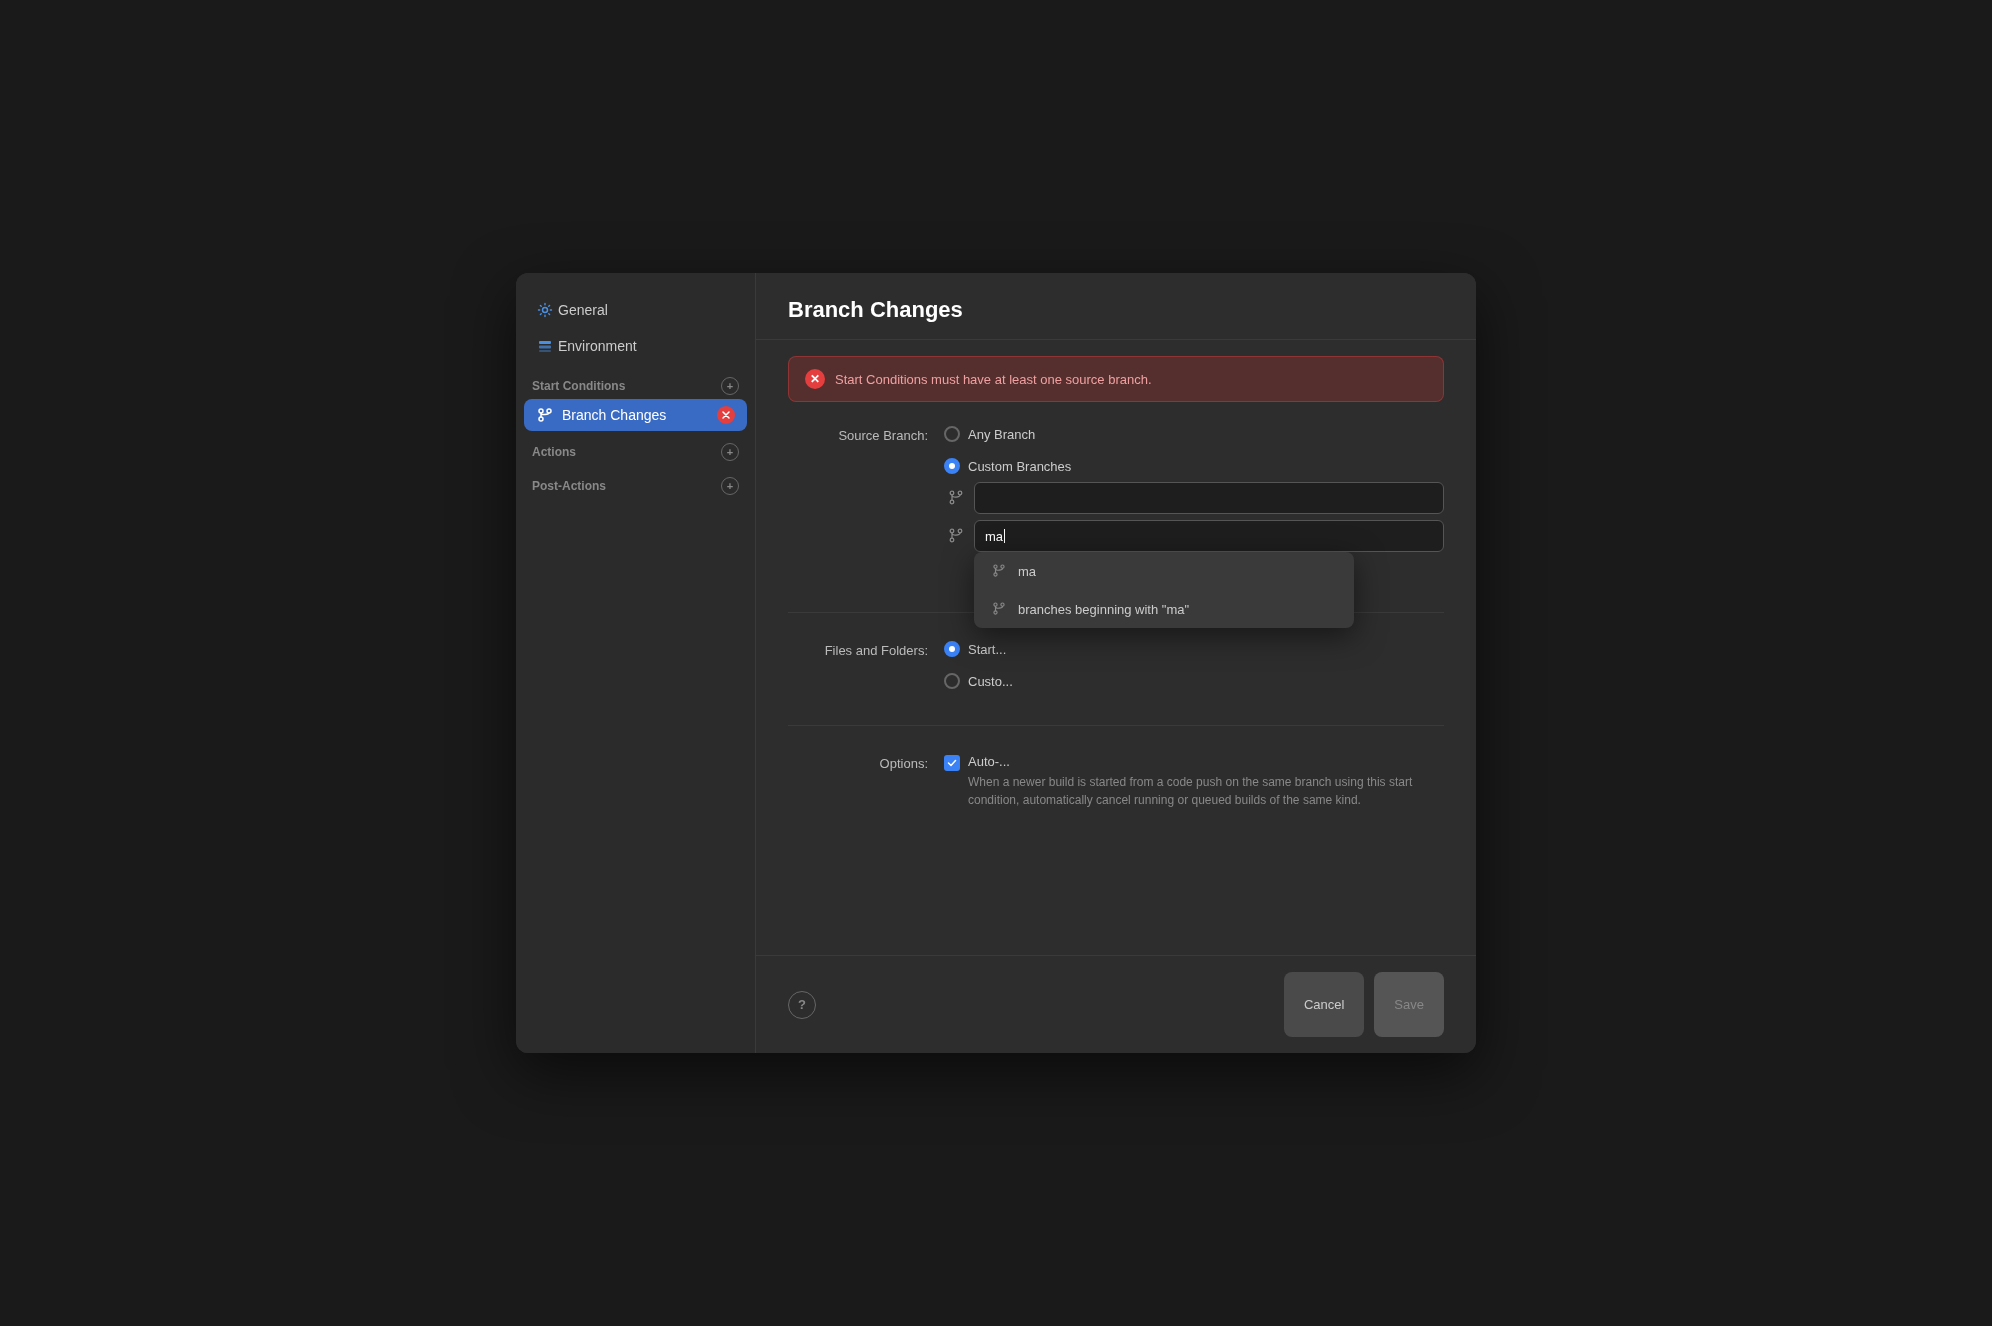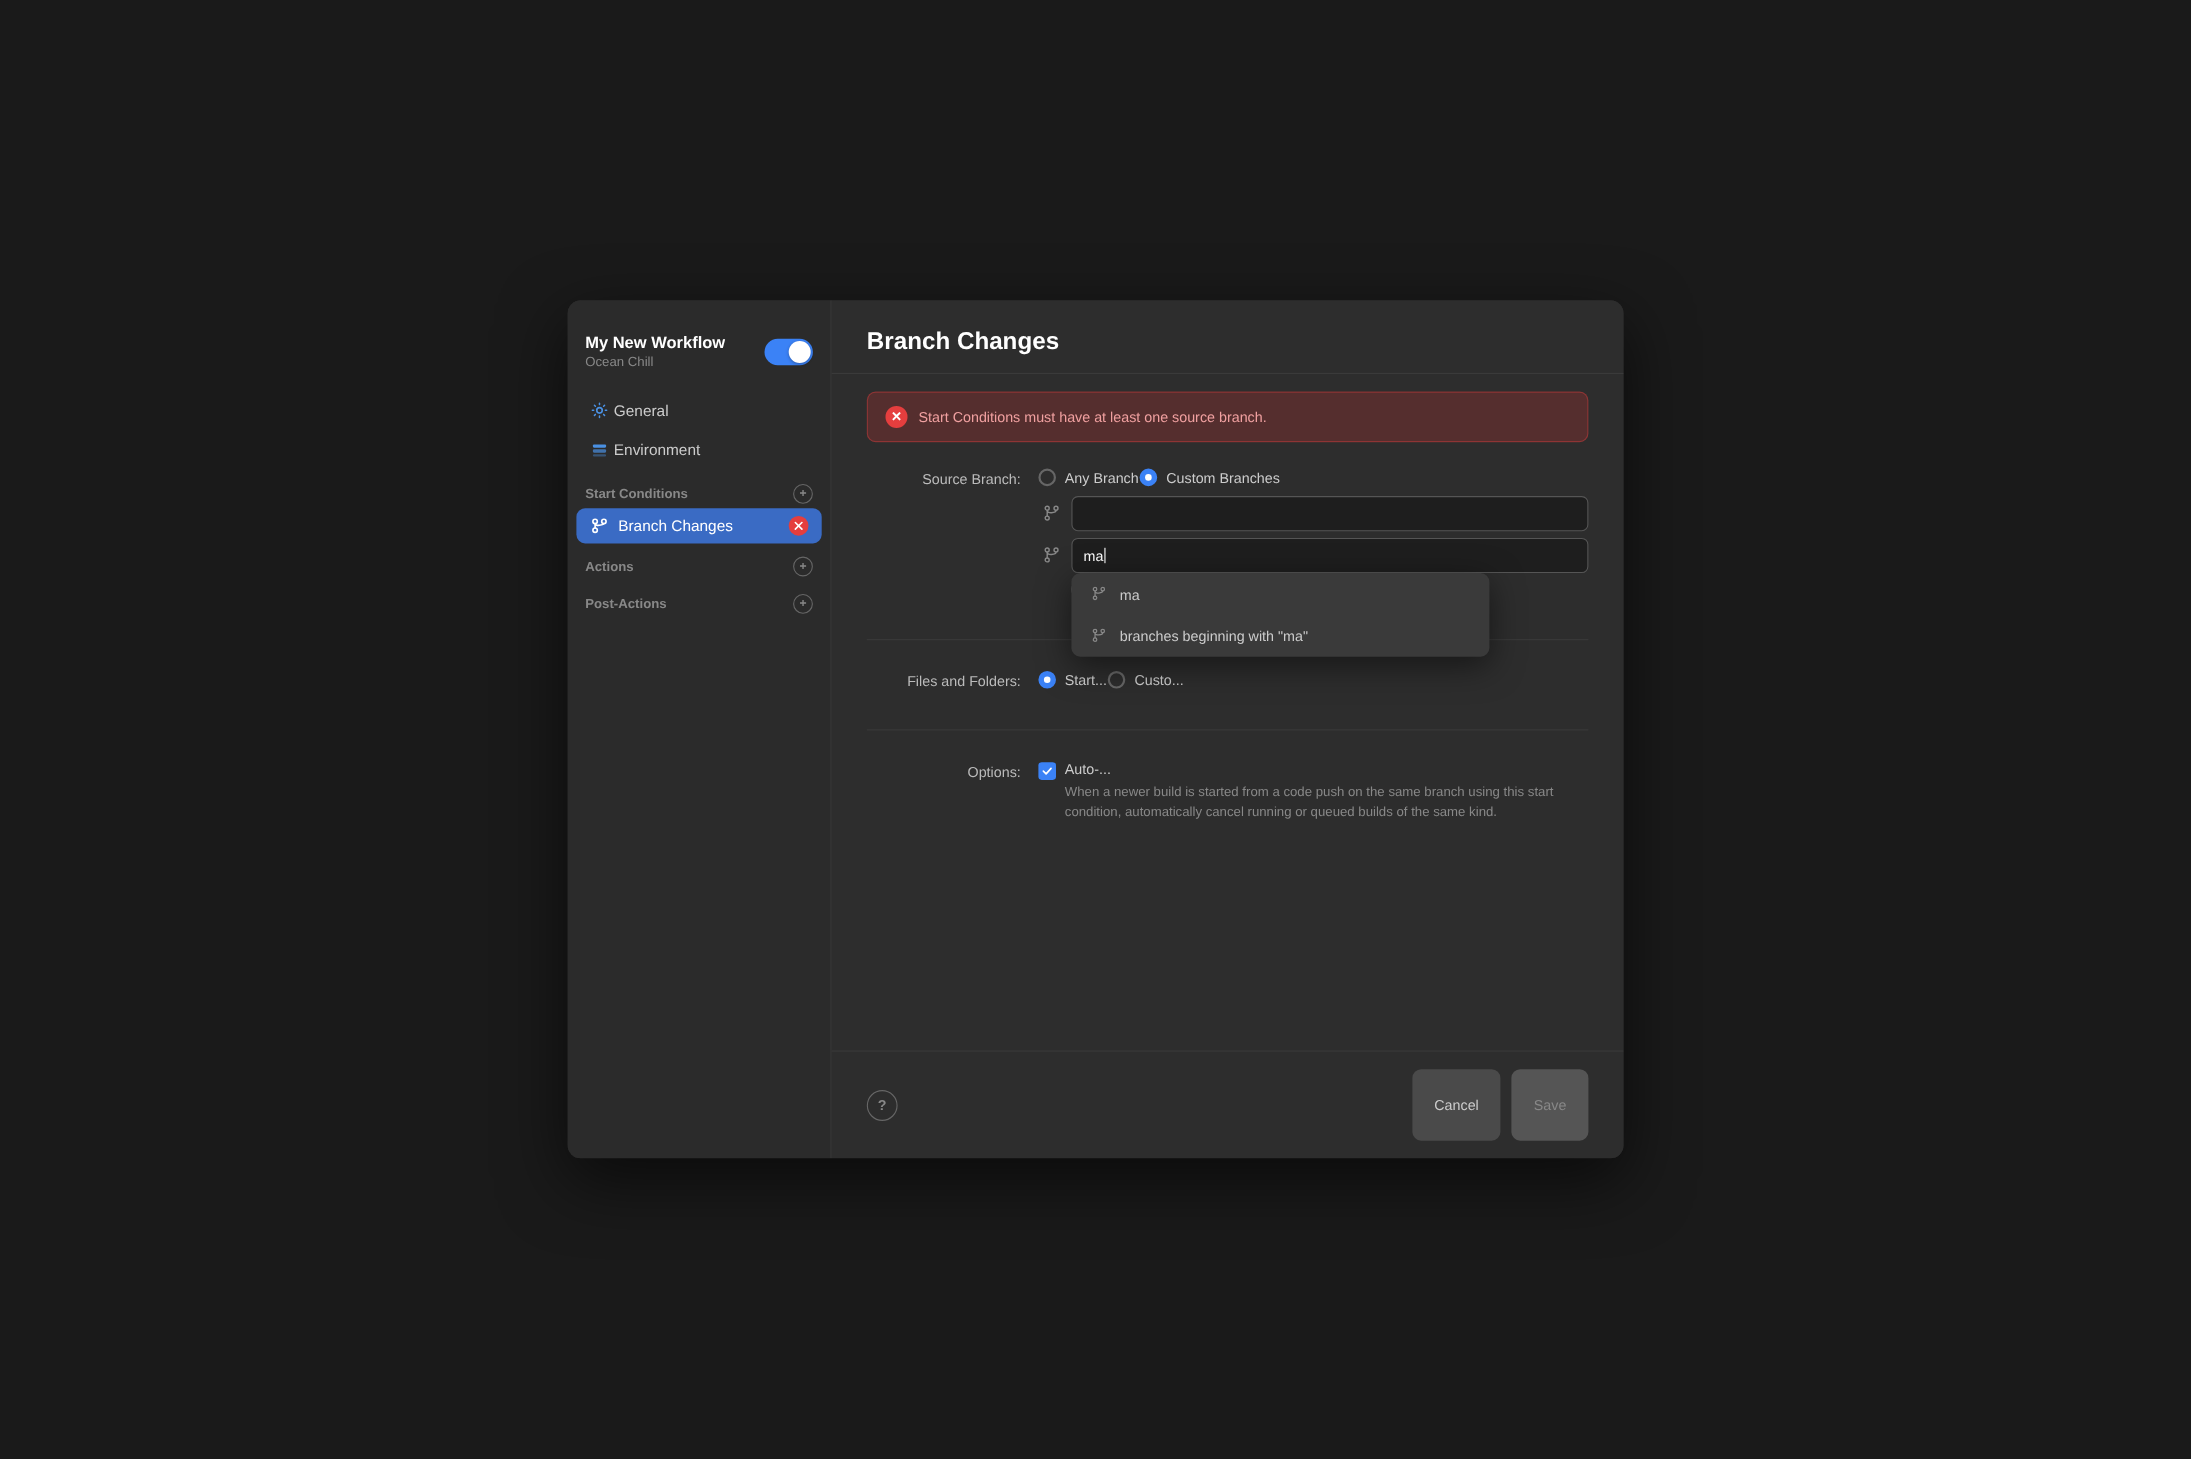--- a/index.html
+++ b/index.html
@@ -440,15 +440,6 @@
 <div class="window">
 
   <div class="sidebar">
-    <div class="sidebar-header">
-      <div class="workflow-info">
-        <span class="workflow-name">My New Workflow</span>
-        <span class="workflow-subtitle">Ocean Chill</span>
-      </div>
-      <div class="toggle-switch">
-        <div class="toggle-knob"></div>
-      </div>
-    </div>
 
     <div class="sidebar-nav">
       <div class="nav-item">

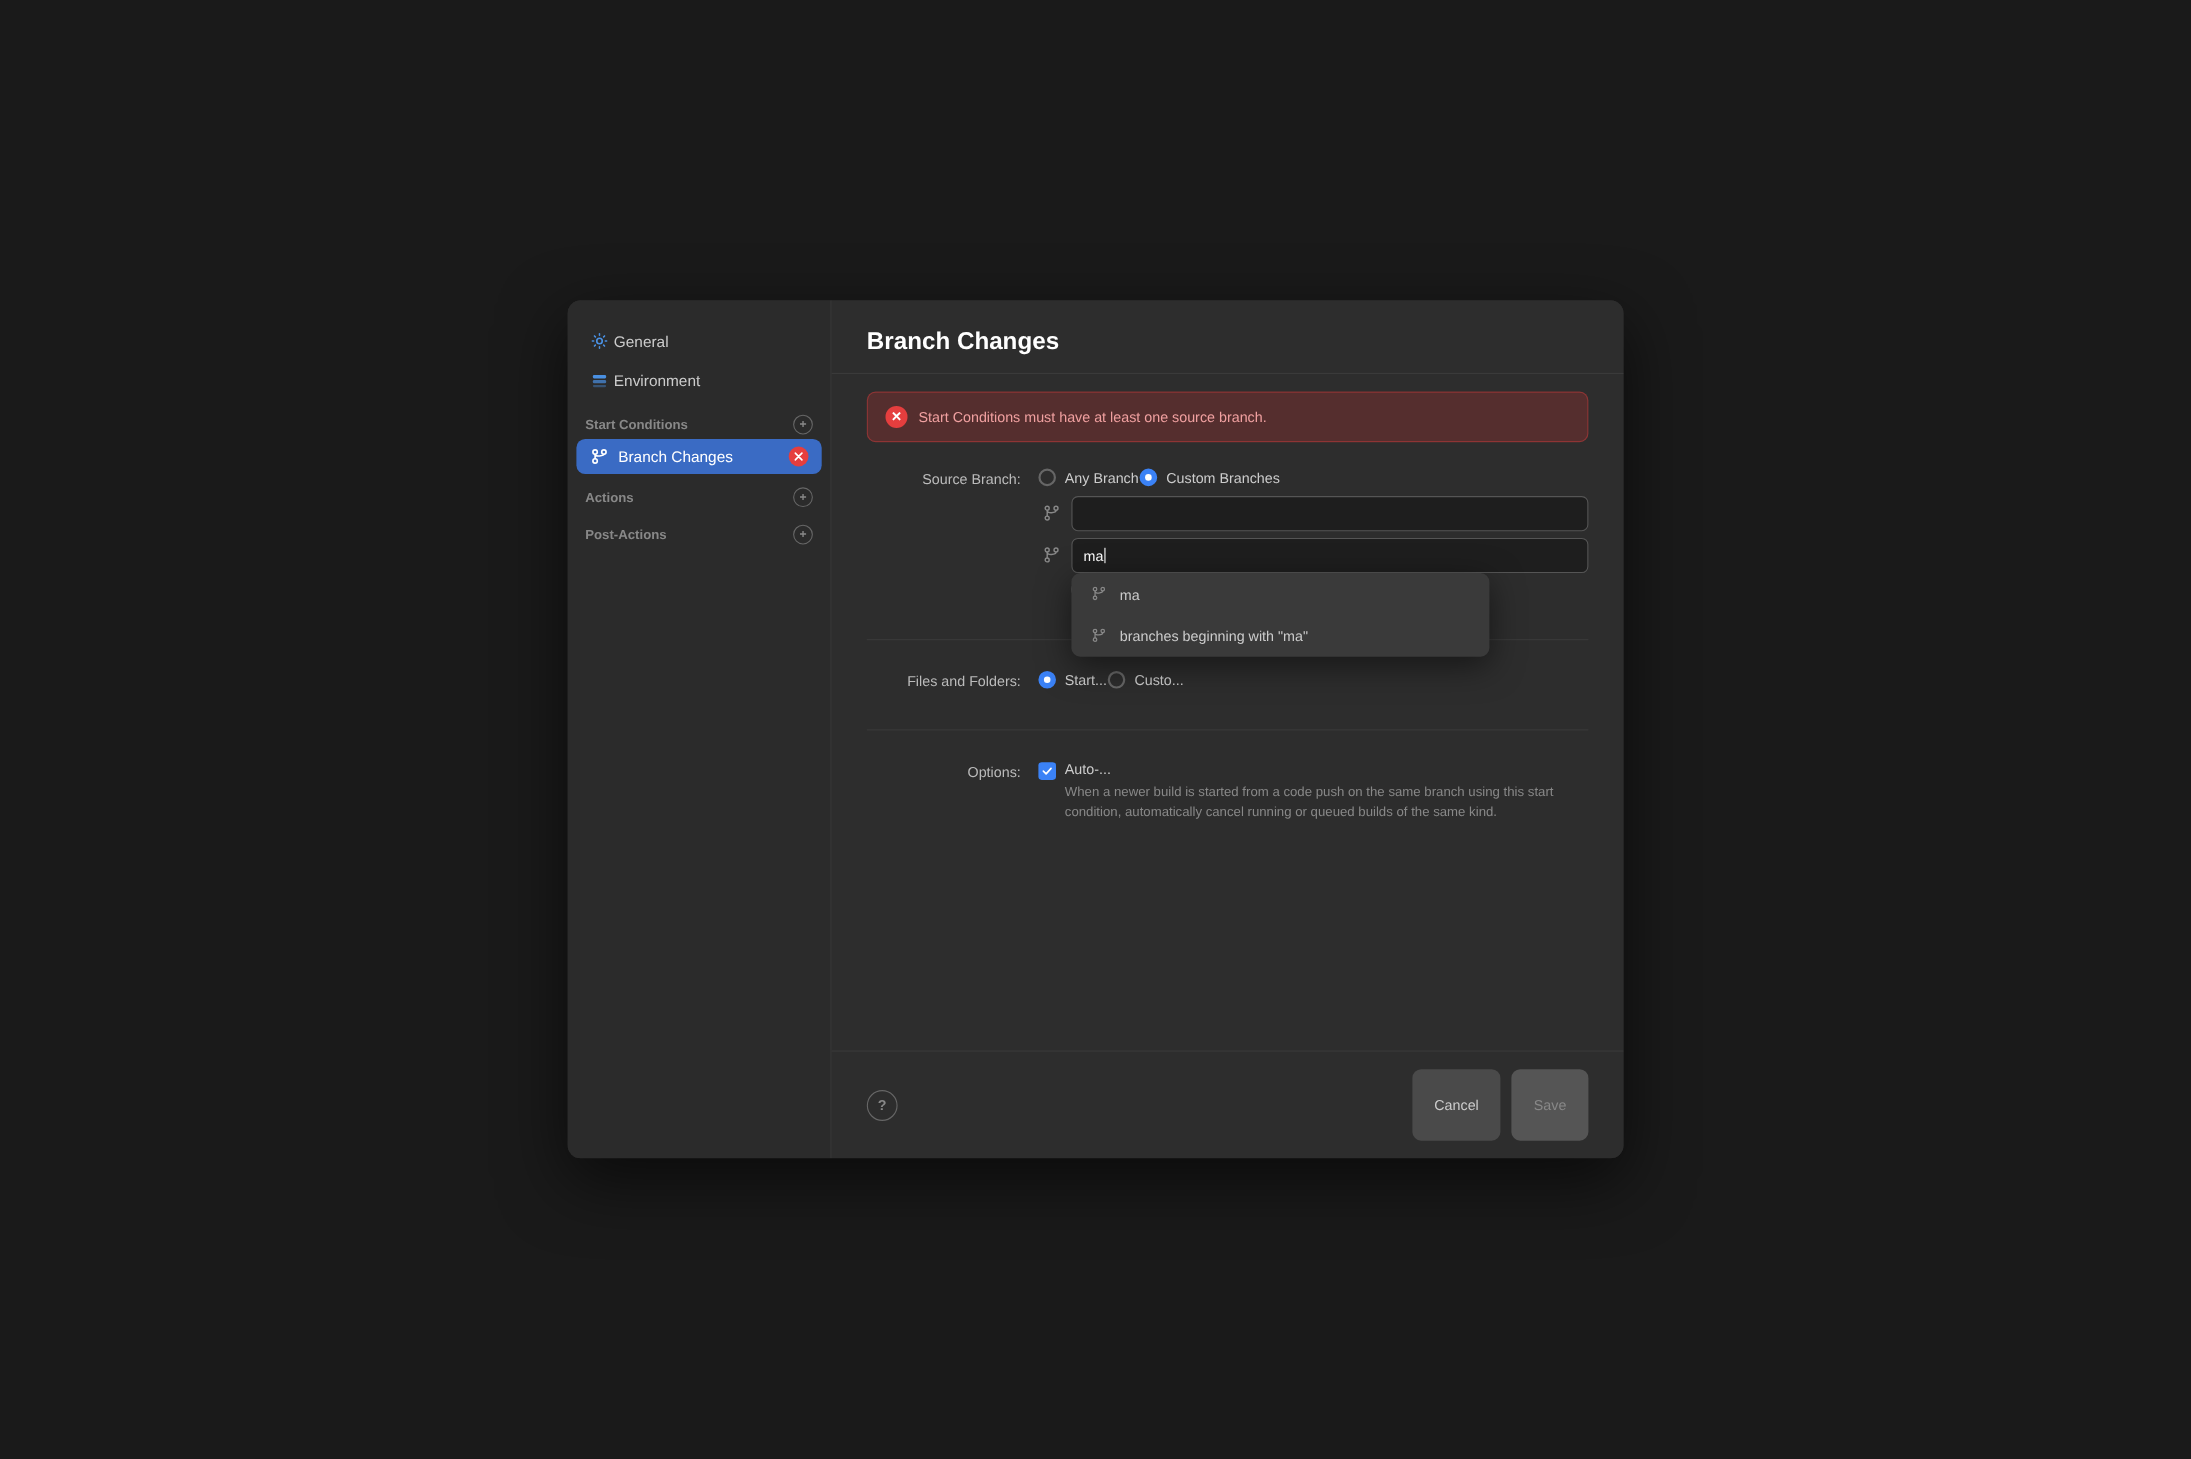--- a/index.html
+++ b/index.html
@@ -214,7 +214,8 @@
     }
     .form-controls {
       display: flex;
-      gap: 1px;
+      flex-direction: column;
+      gap: 16px;
       flex: 1;
     }
     .radio-option {

